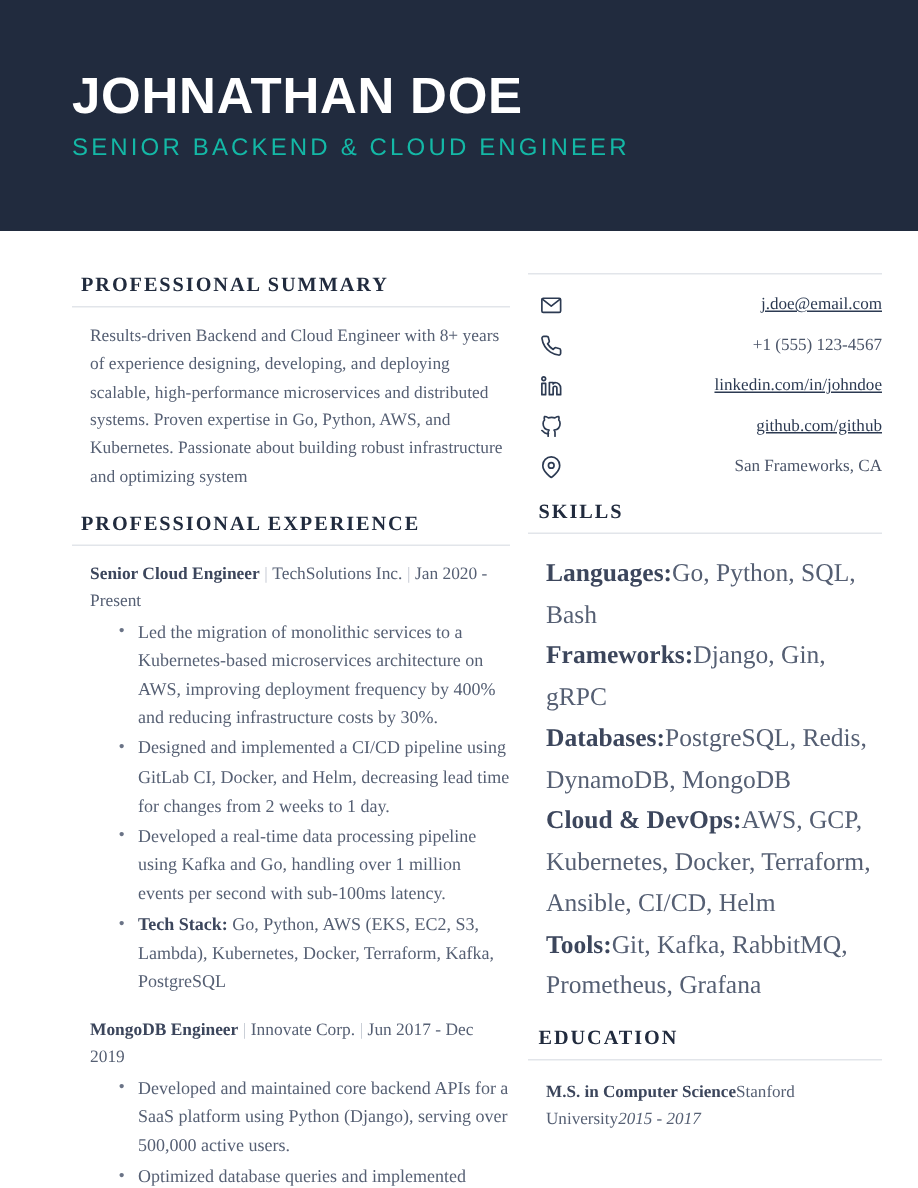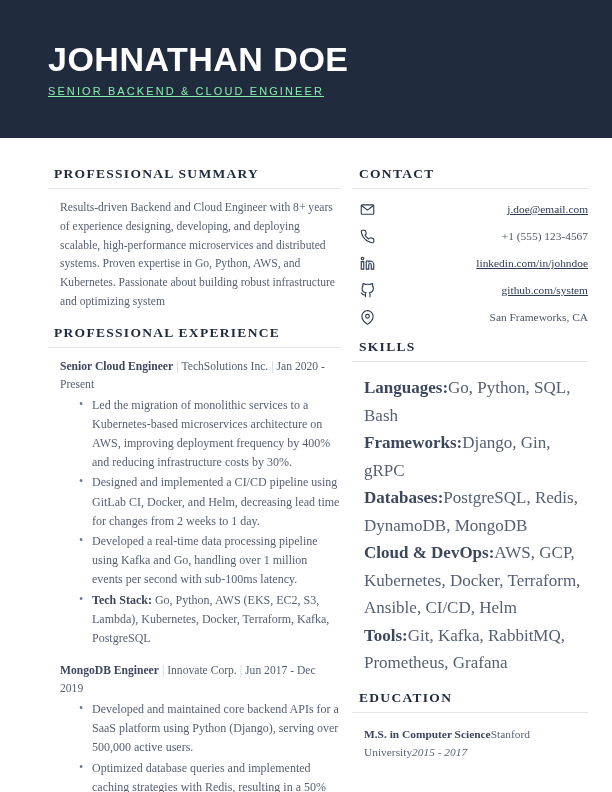--- a/index.html
+++ b/index.html
@@ -18,7 +18,7 @@
   
   .header {
     background: #212b3e;
-    height: 138px;
+    height: 154px;
     box-sizing: border-box;
     padding: 0 0 0 48px;
     display: flex;

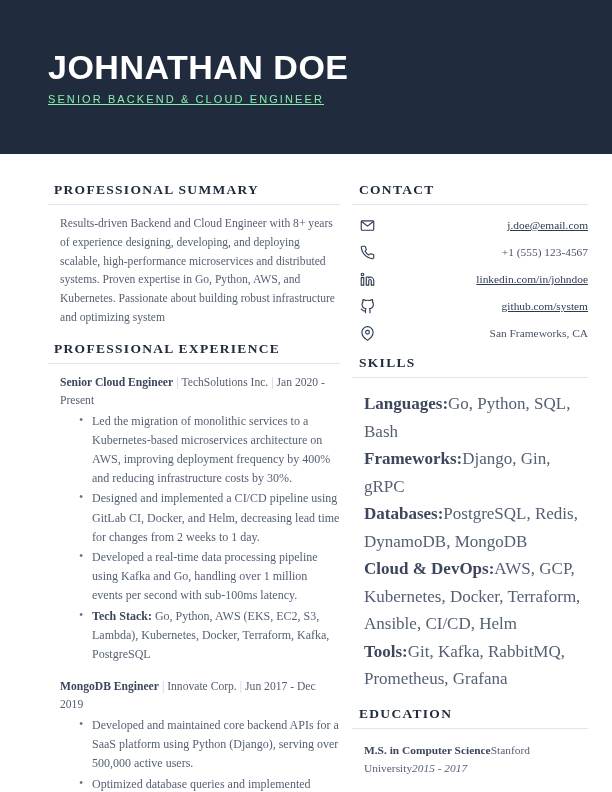--- a/index.html
+++ b/index.html
@@ -34,12 +34,11 @@
     margin: 0 0 7px 0;
   }
   .header-subtitle {
-    color: #86efac;
-    font-size: 11px;
+    color: #14b8a6;
+    font-size: 16px;
     letter-spacing: 2.1px;
     text-transform: uppercase;
     margin: 0;
-    text-decoration: underline;
   }
 
   

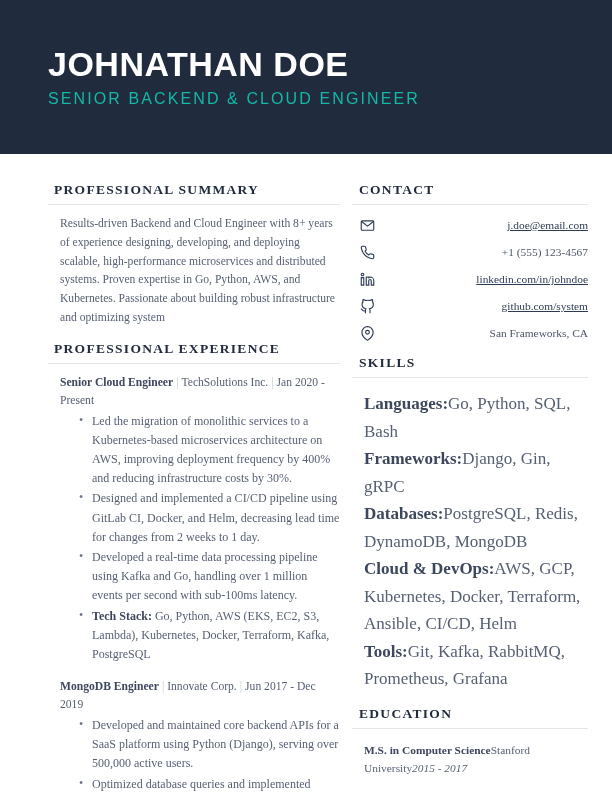--- a/index.html
+++ b/index.html
@@ -255,7 +255,6 @@
   <div class="col-right">
 
     <div class="section section-right">
-      <div class="section-title">CONTACT</div>
       <hr class="section-rule">
       <div class="contact-list" id="contact-container">
           <div class="contact-row">

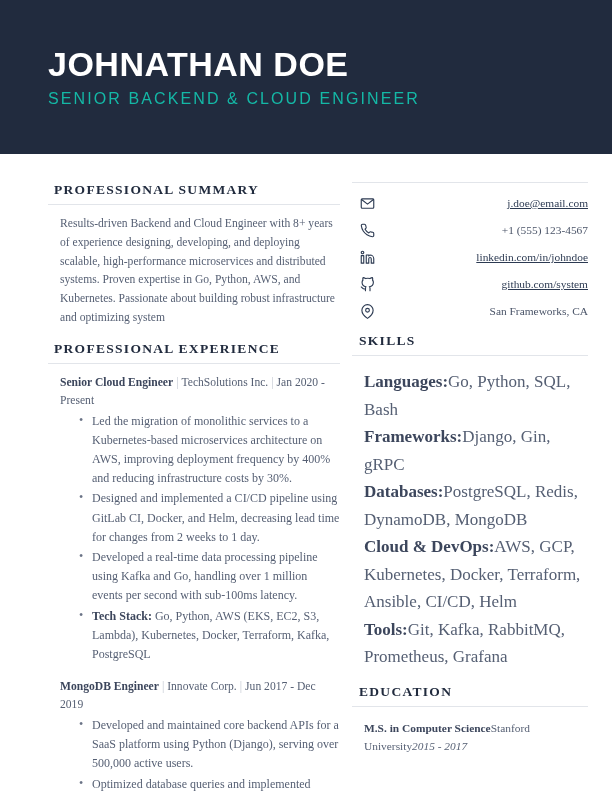--- a/index.html
+++ b/index.html
@@ -290,7 +290,7 @@
                 <path d="M9 19c-5 1.5-5-2.5-7-3m14 6v-3.9a3.4 3.4 0 0 0-1-2.6c3.1-.3 6.4-1.5 6.4-7A5.4 5.4 0 0 0 20 4.8 5 5 0 0 0 19.9 1s-1.2-.3-4 1.5a13.4 13.4 0 0 0-7 0C6.1.7 4.9 1 4.9 1A5 5 0 0 0 4.8 4.8 5.4 5.4 0 0 0 3.3 8.5c0 5.5 3.3 6.7 6.4 7a3.4 3.4 0 0 0-1 2.6V22"></path>
               </svg>
             </span>
-            <span class="contact-text link">github.com/system</span>
+            <span class="contact-text link">github.com/github</span>
           </div>
           <div class="contact-row">
             <span class="contact-icon">

